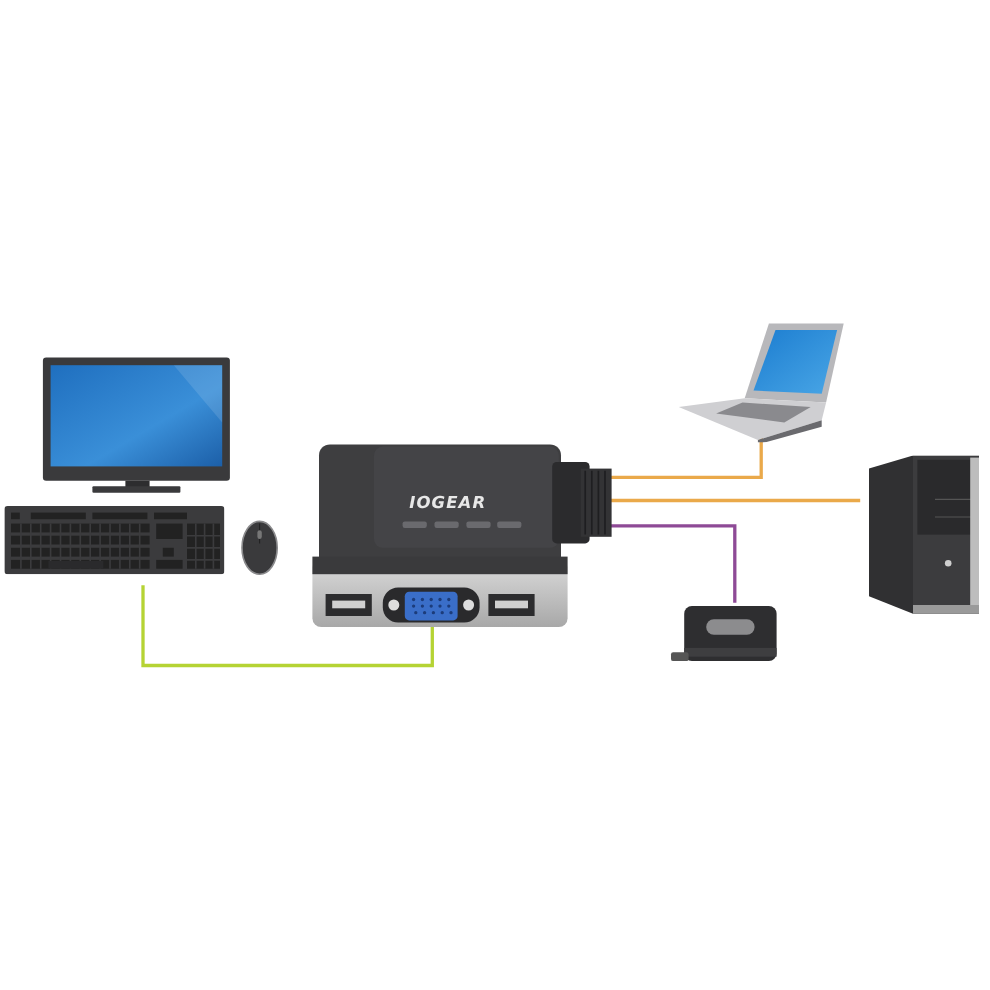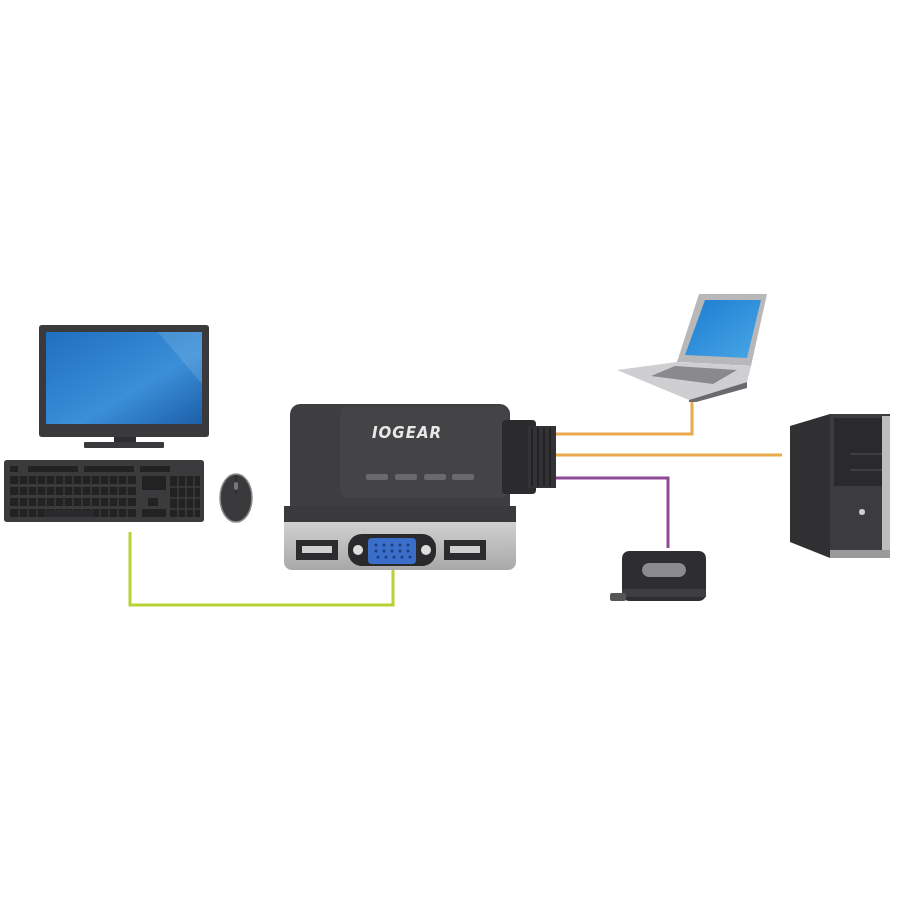--- a/index.html
+++ b/index.html
@@ -6,7 +6,7 @@
   body{width:900px;height:900px;position:relative;overflow:hidden;font-family:"Liberation Sans",sans-serif;}
   .abs{position:absolute;}
   svg{display:block;}
-  .brand{position:absolute;left:372px;top:424px;font-family:"DejaVu Sans",sans-serif;font-weight:bold;font-style:italic;font-size:15px;letter-spacing:1px;color:#e8e8e8;}
+  .brand{position:absolute;left:372px;top:448px;font-family:"DejaVu Sans",sans-serif;font-weight:bold;font-style:italic;font-size:15px;letter-spacing:1px;color:#e8e8e8;}
 </style>
 </head>
 <body>

